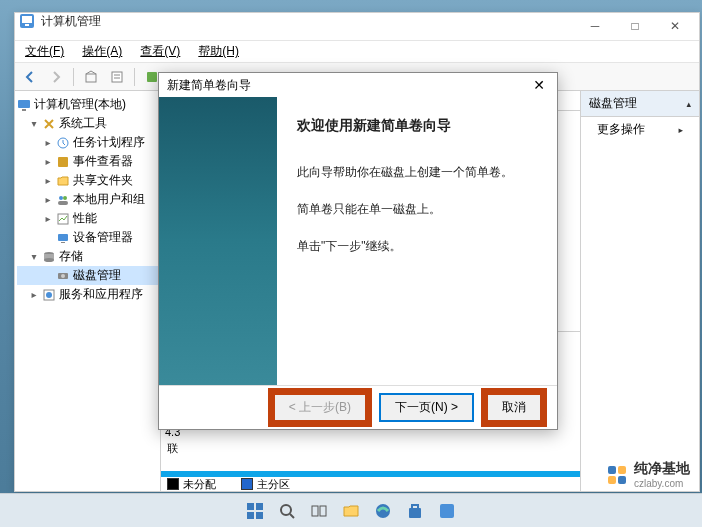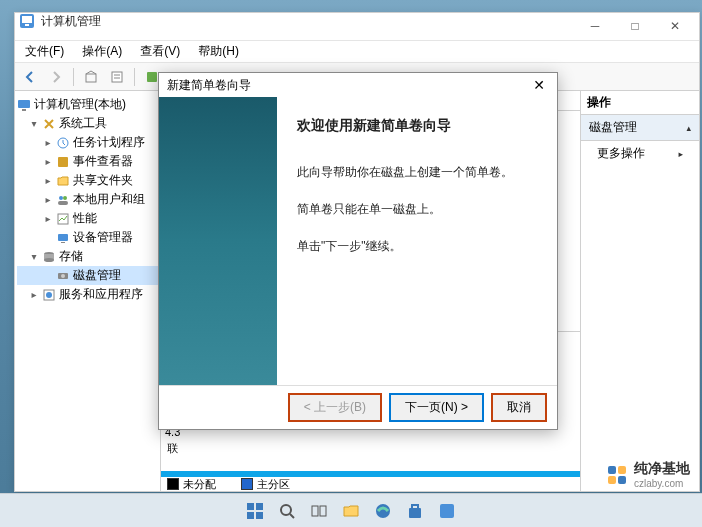--- a/index.html
+++ b/index.html
@@ -13,7 +13,7 @@
 .titlebar .win-controls { display: flex; }
 .titlebar .win-btn { width: 40px; height: 26px; display: flex; align-items: center; justify-content: center; font-size: 12px; color: #555; }
 
-.menubar { height: 22px; display: flex; align-items: center; padding: 0 6px; font-size: 12px; gap: 10px; border-bottom: 1px solid #e5e5e5; }
+.menubar { height: 22px; display: flex; align-items: center; padding: 0 6px; font-size: 12px; gap: 10px; border-bottom: 1px solid #e5e5e5; text-decoration: underline; }
 .menubar span { padding: 2px 4px; }
 
 .toolbar { height: 28px; display: flex; align-items: center; padding: 0 4px; gap: 4px; border-bottom: 1px solid #d0d0d0; background: #f8f8f8; }

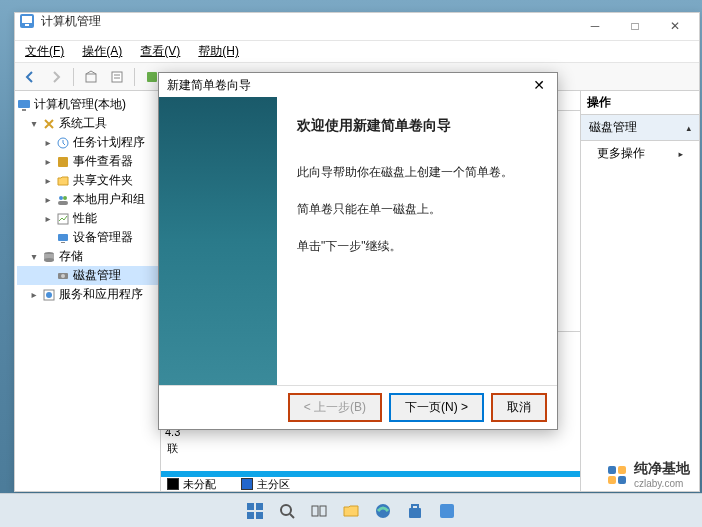--- a/index.html
+++ b/index.html
@@ -299,7 +299,6 @@
     </div>
 
     <div class="actions-panel">
-      <div class="actions-header">操作</div>
       <div class="actions-sub">
         <span>磁盘管理</span>
         <span class="arrow">▴</span>

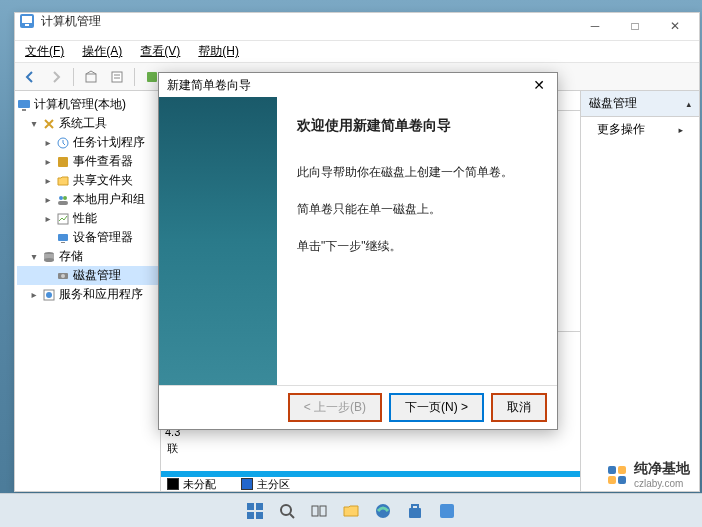--- a/index.html
+++ b/index.html
@@ -64,7 +64,7 @@
 .wizard-content h2 { font-size: 14px; font-weight: bold; margin-bottom: 28px; }
 .wizard-content p { margin-bottom: 18px; line-height: 1.6; }
 .wizard-buttons { height: 44px; border-top: 1px solid #ddd; display: flex; align-items: center; justify-content: flex-end; padding: 0 10px; gap: 8px; }
-.wizard-buttons button { font-size: 12px; padding: 4px 14px; border: 2px solid #c2410c; background: #f0f0f0; }
+.wizard-buttons button { font-size: 12px; padding: 4px 14px; border: 7px solid #c2410c; background: #f0f0f0; }
 .wizard-buttons button:disabled { color: #999; }
 .wizard-buttons button.default { border: 1px solid #0078d4; box-shadow: 0 0 0 1px #0078d4; }
 

